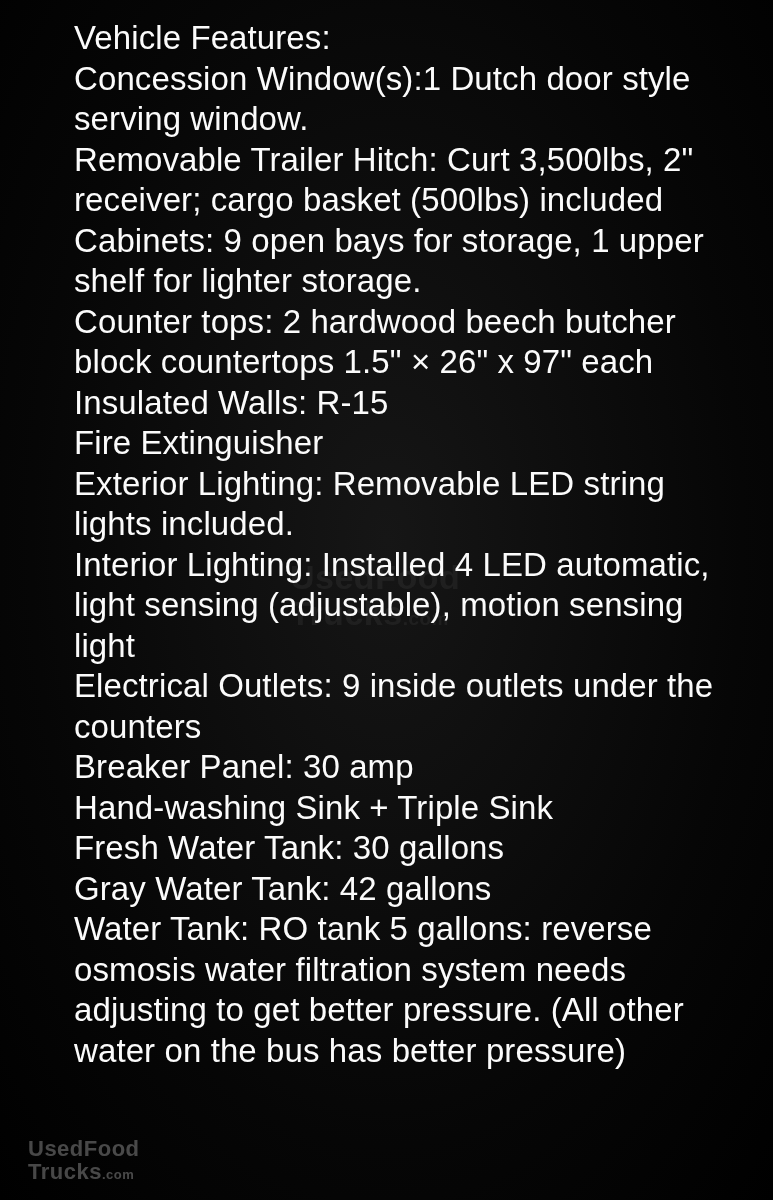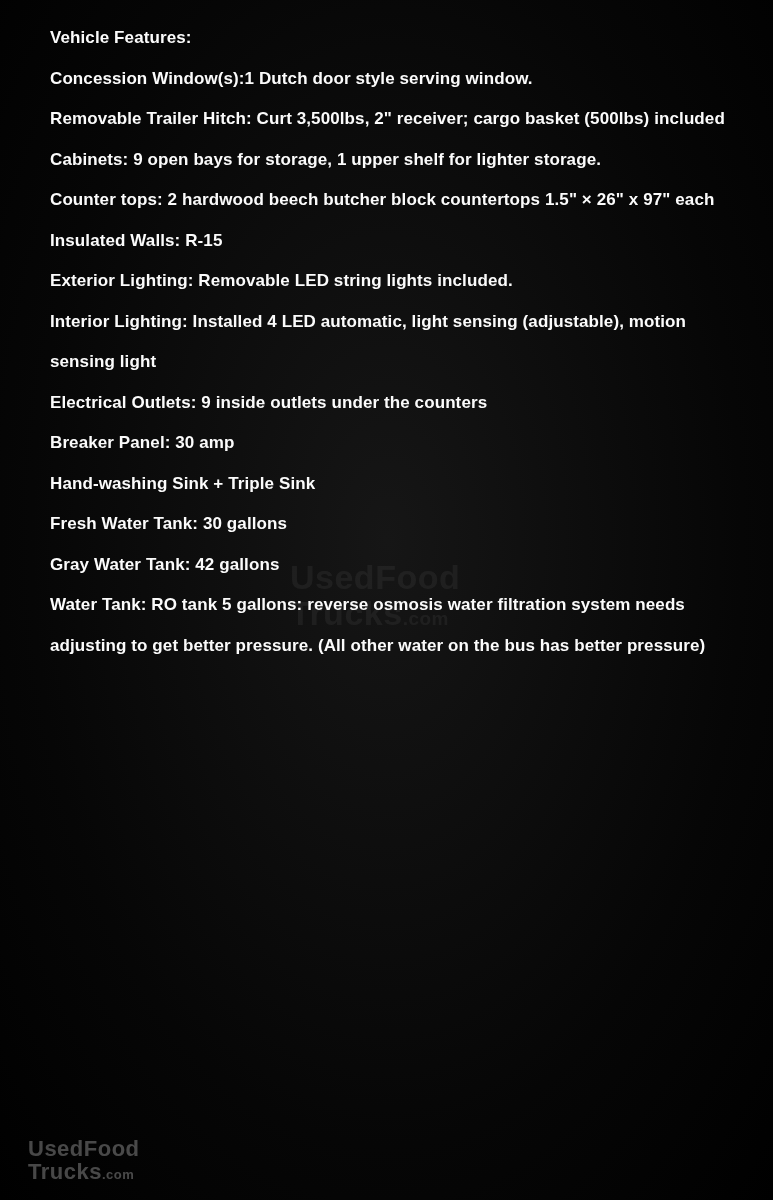--- a/index.html
+++ b/index.html
@@ -29,12 +29,13 @@
     z-index: 3;
   }
   .line {
-    font-size: 17px;
+    font-size: 33px;
     line-height: 40.5px;
     color: #fbfbfb;
     letter-spacing: 0.1px;
-    font-weight: 700;
+    font-weight: 400;
     white-space: normal;
+    margin-left: 24px;
   }
   
   .wm {

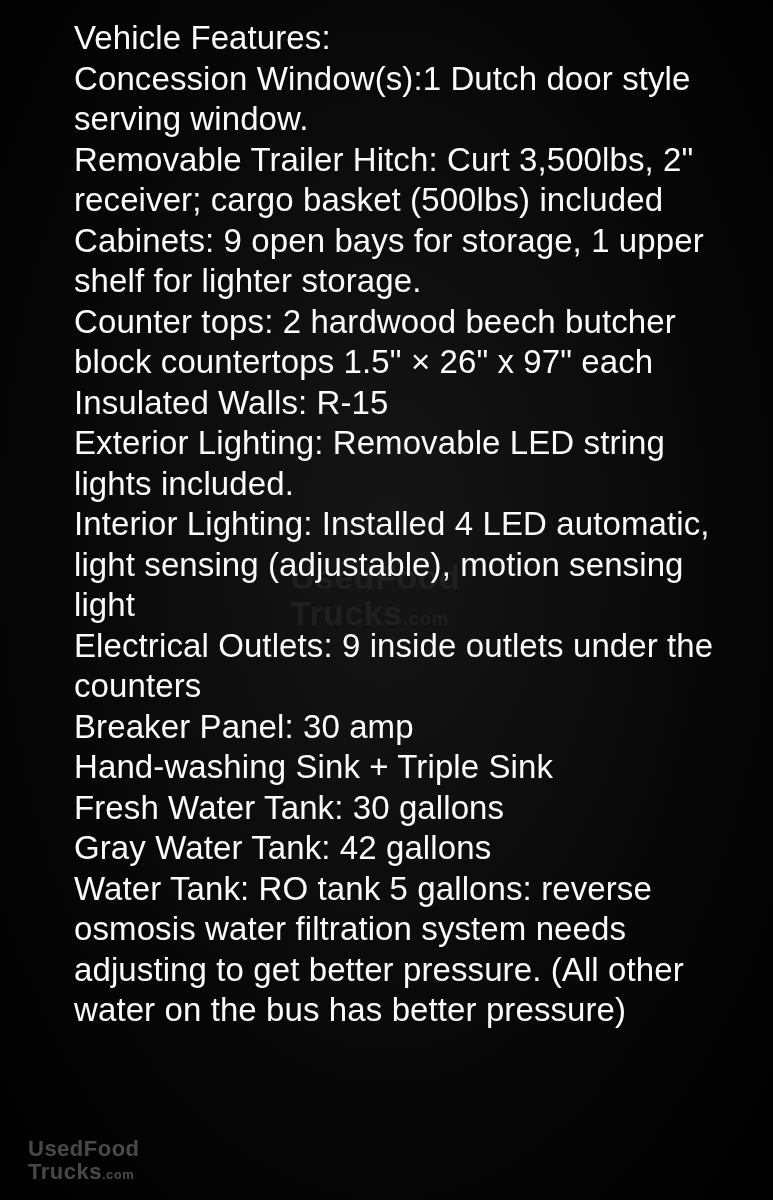--- a/index.html
+++ b/index.html
@@ -102,6 +102,7 @@
     <div class="line">Cabinets: 9 open bays for storage, 1 upper shelf for lighter storage.</div>
     <div class="line">Counter tops: 2 hardwood beech butcher block countertops 1.5" × 26" x 97" each</div>
     <div class="line">Insulated Walls: R-15</div>
+    <div class="line">Fire Extinguisher</div>
     <div class="line">Exterior Lighting: Removable LED string lights included.</div>
     <div class="line">Interior Lighting: Installed 4 LED automatic, light sensing (adjustable), motion sensing light</div>
     <div class="line">Electrical Outlets: 9 inside outlets under the counters</div>

